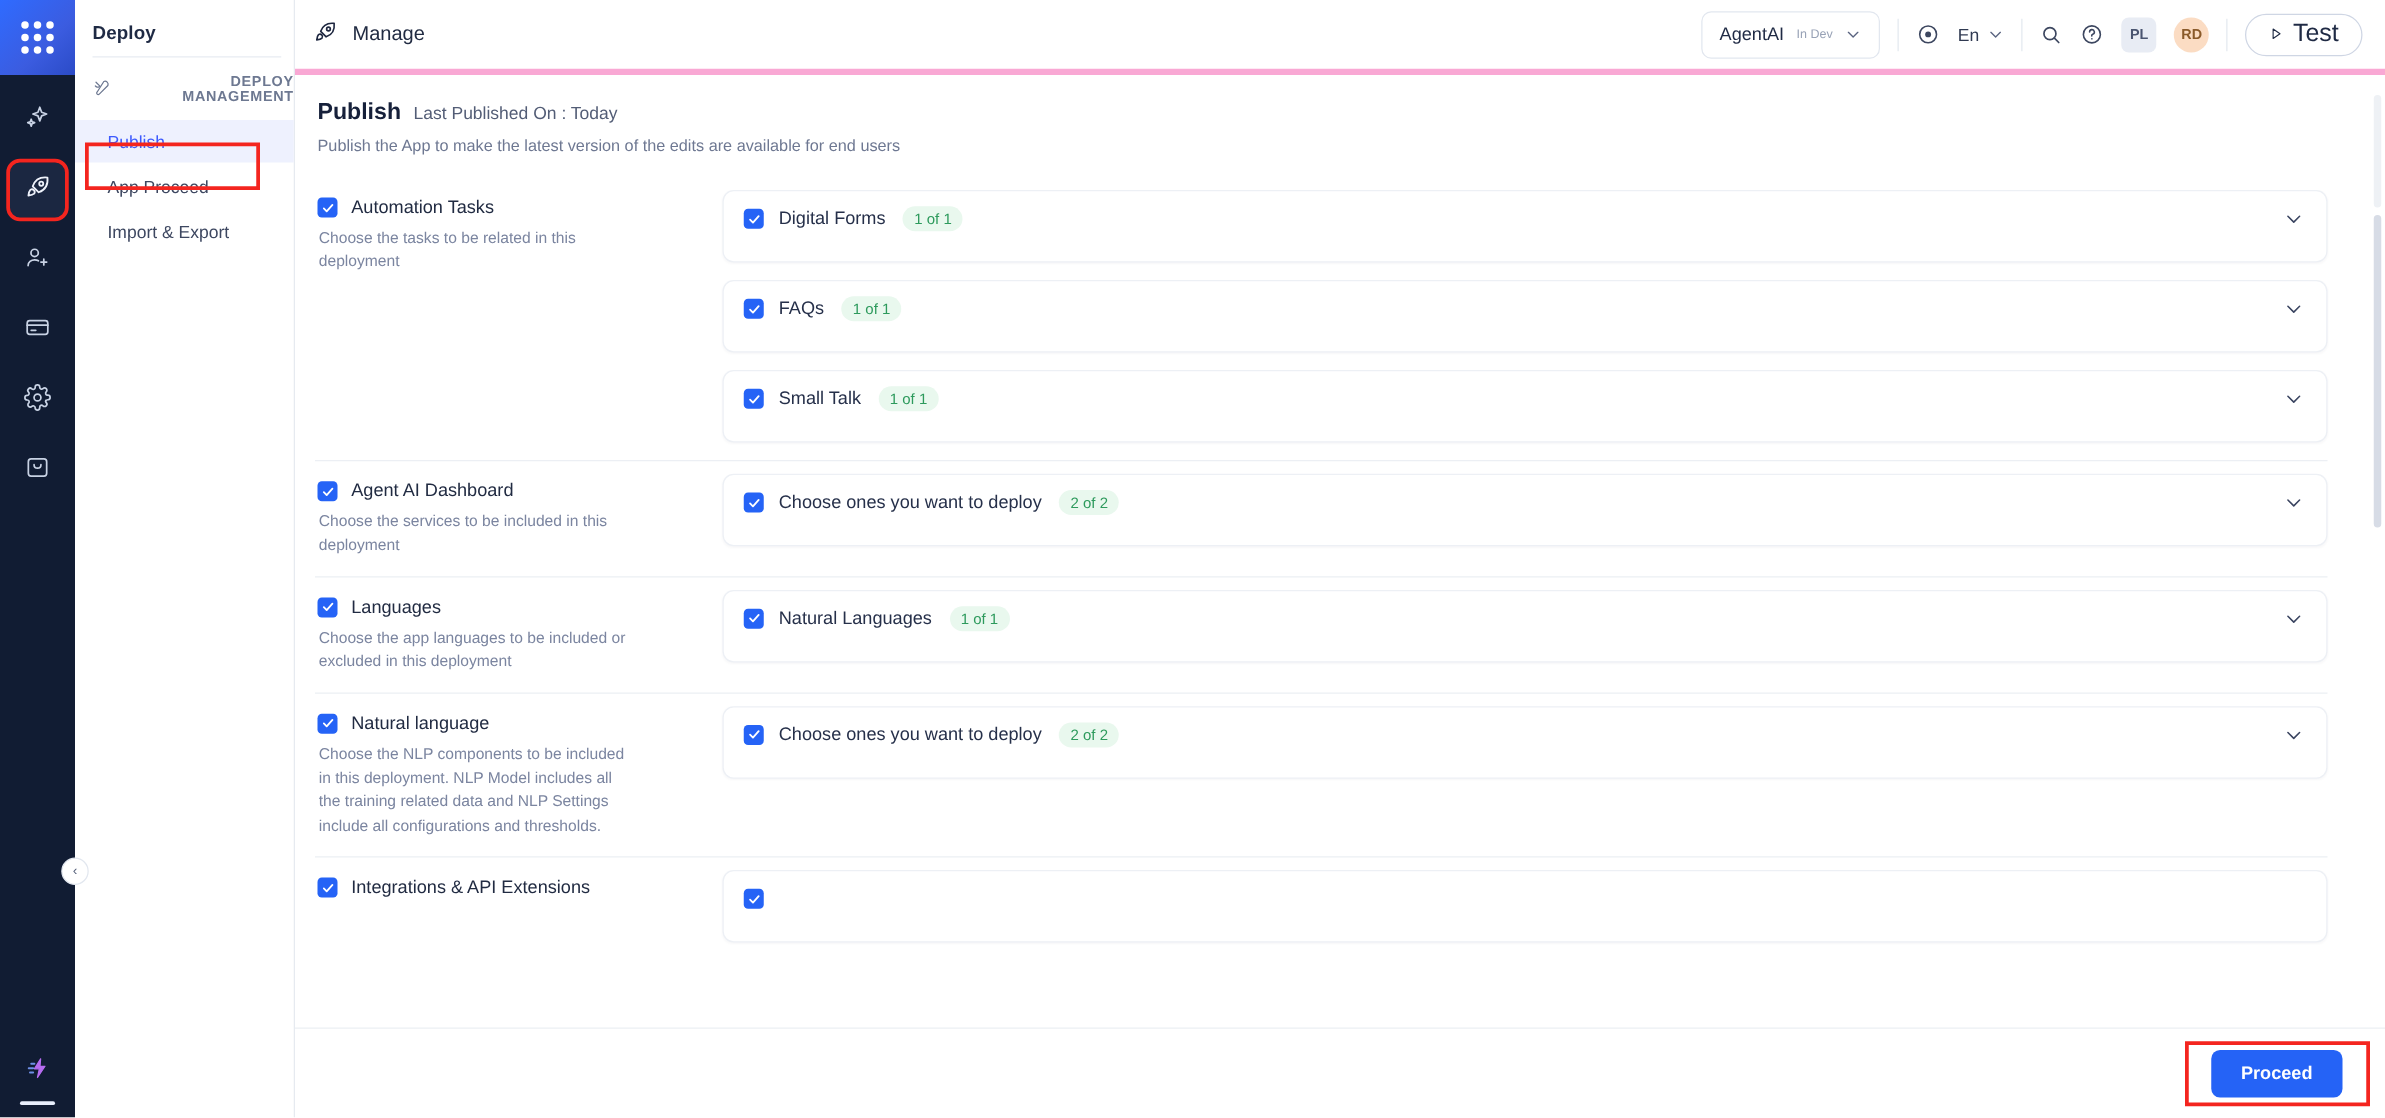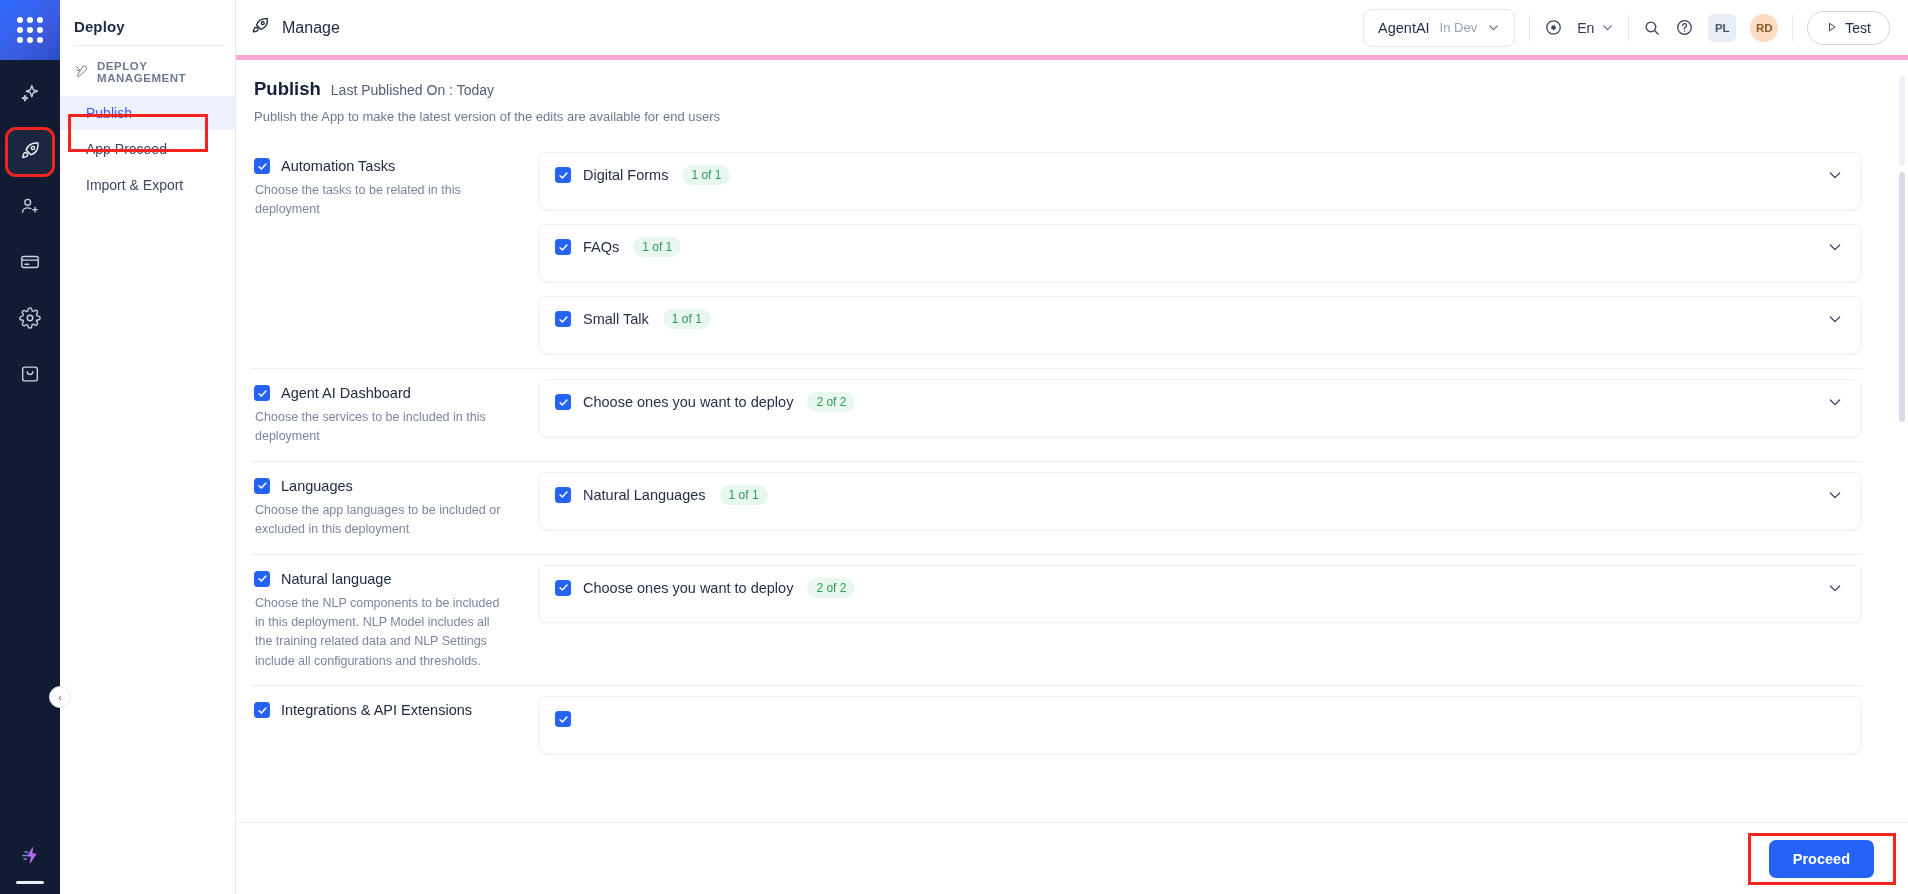--- a/index.html
+++ b/index.html
@@ -90,7 +90,7 @@
     display: flex; align-items: center; gap: 10px; padding: 0 14px;
   }
   .env-name { font-size: 14.5px; color: #1f2a44; font-weight: 500; }
-  .env-stage { font-size: 13px; color: #98a2b6; }
+  .env-stage { font-size: 10px; color: #98a2b6; }
   .vsep { width: 1px; height: 26px; background: #e4e9f0; }
   .ticon { color: #46506a; display: flex; align-items: center; justify-content: center; cursor: pointer; }
   .lang { display: flex; align-items: center; gap: 7px; font-size: 14px; color: #303a52; }

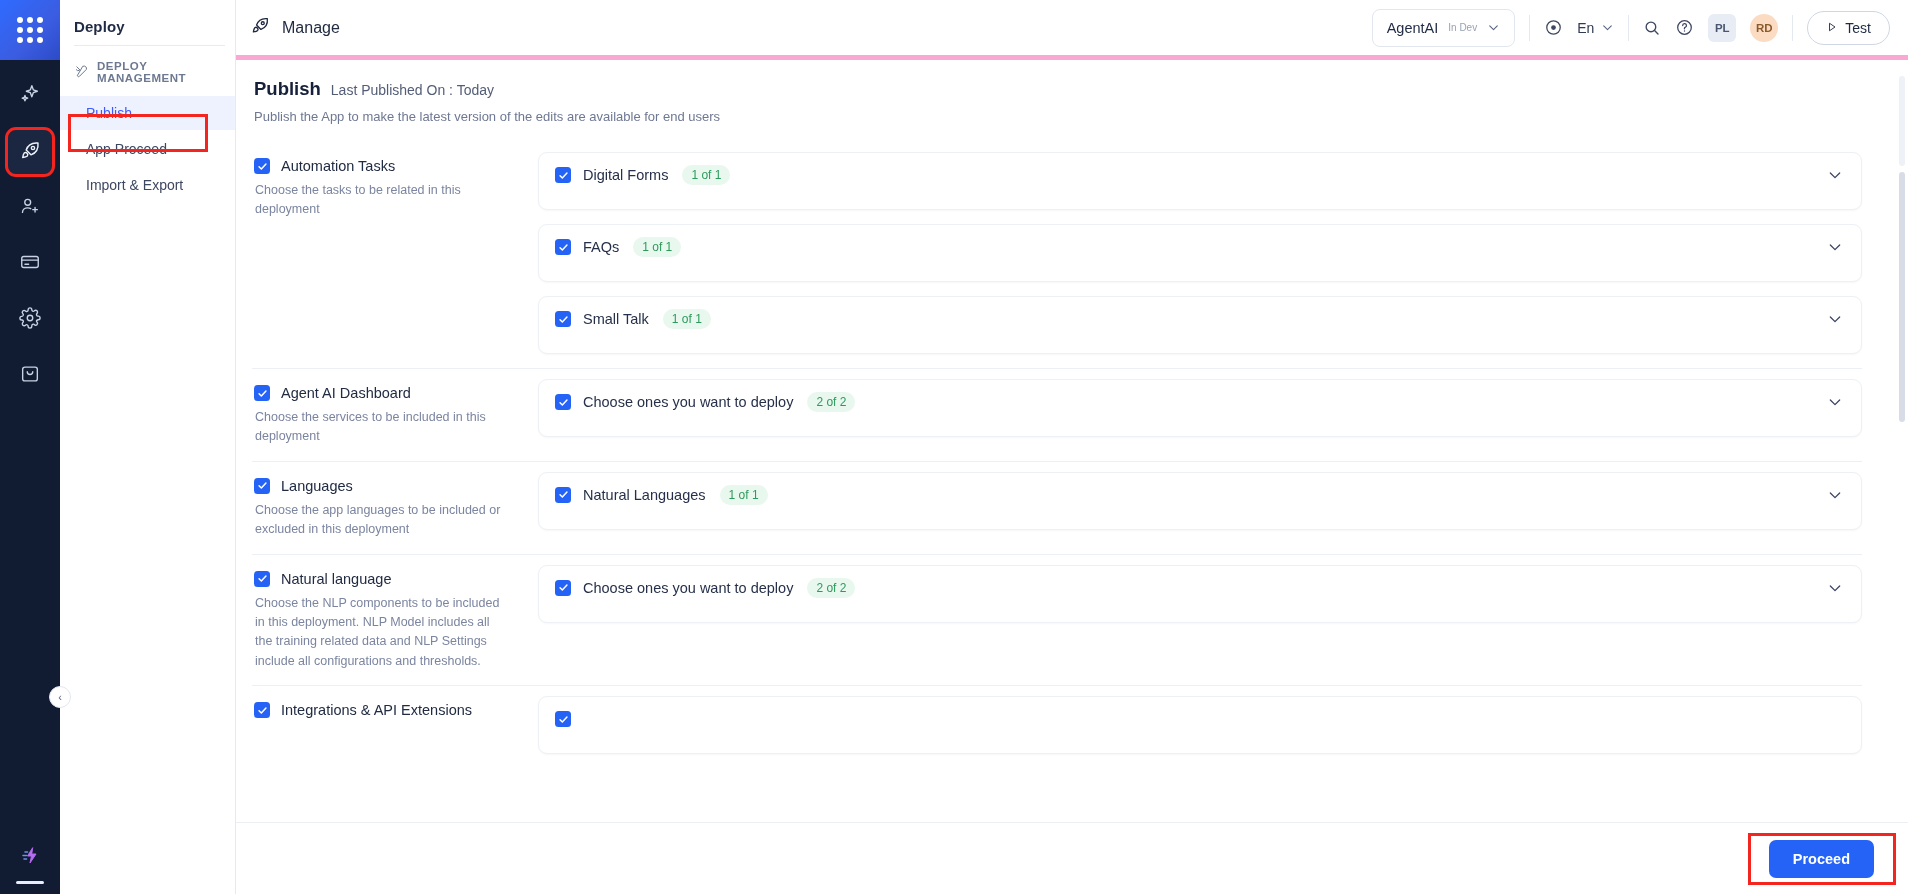--- a/index.html
+++ b/index.html
@@ -103,7 +103,7 @@
   .test-btn {
     height: 34px; border: 1px solid #cfd6e4; border-radius: 18px;
     padding: 0 18px; display: flex; align-items: center; gap: 7px;
-    font-size: 14px; color: #1f2a44; background: #fff; cursor: pointer;
+    font-size: 20px; color: #1f2a44; background: #fff; cursor: pointer;
   }
 
   

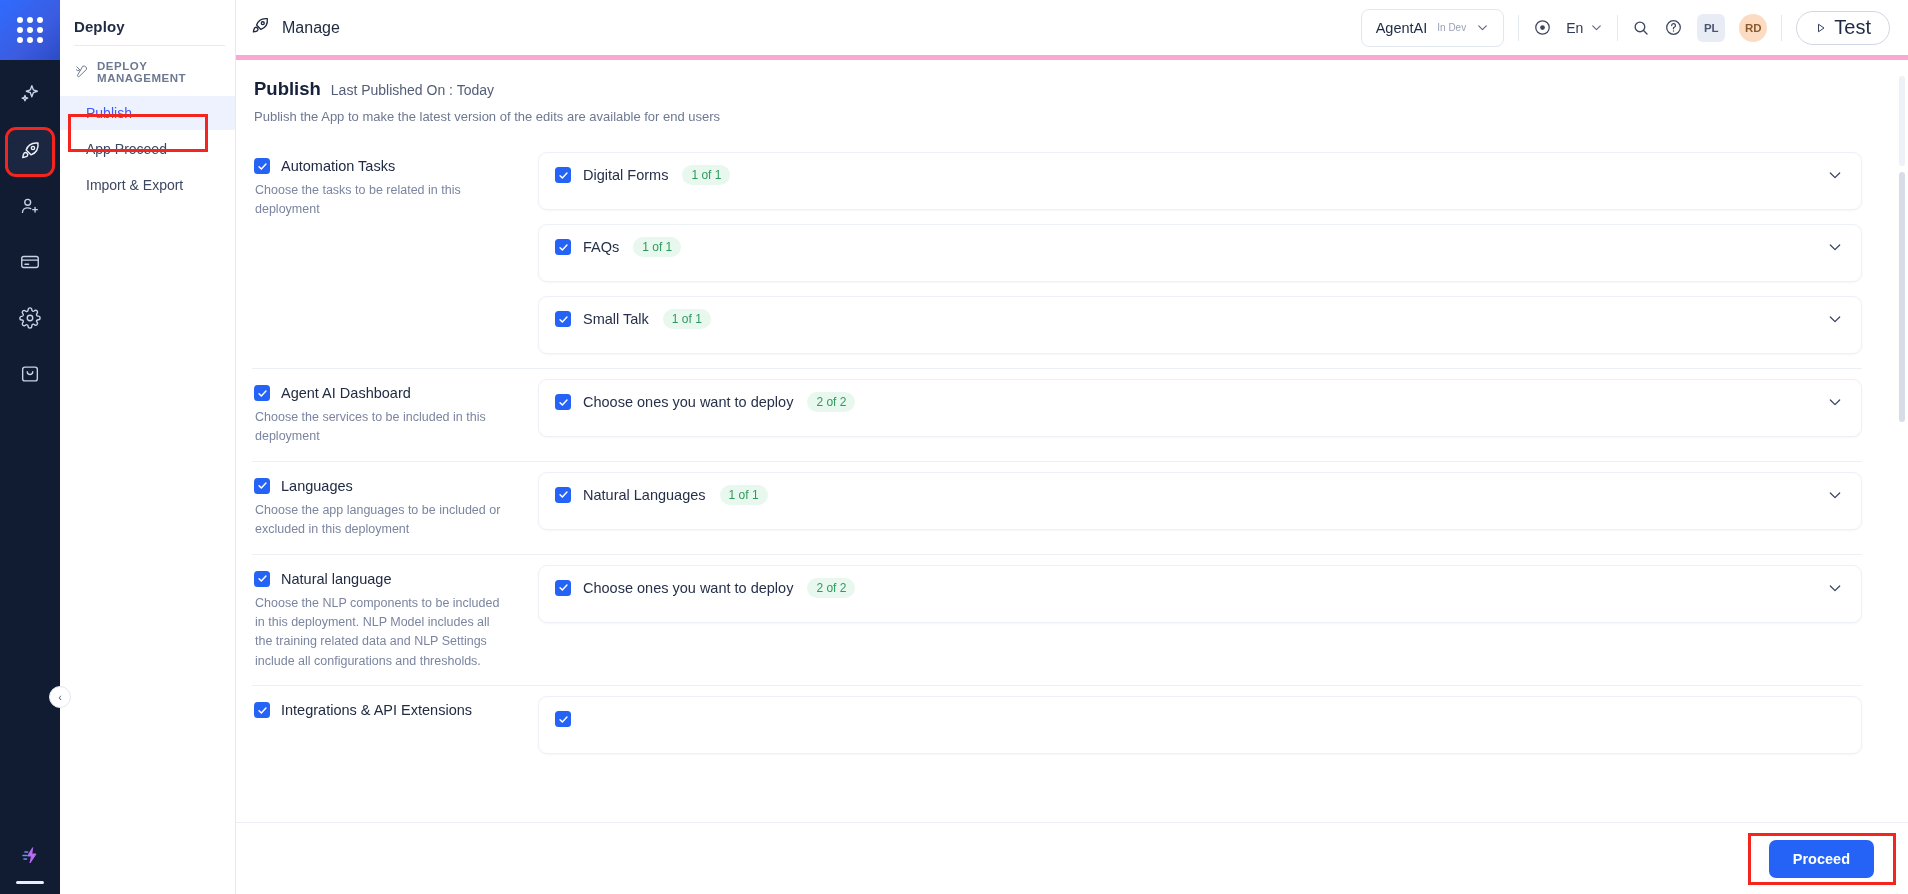--- a/index.html
+++ b/index.html
@@ -53,7 +53,7 @@
   .nav-section {
     display: flex; align-items: center; gap: 8px;
     padding: 4px 0 10px 14px; font-size: 11.5px; letter-spacing: .55px;
-    color: #6d7891; font-weight: 600;
+    color: #6d7891; font-weight: 600; text-align: right;
   }
   .nav-item {
     font-size: 14px; color: #3d4760; padding: 9px 0 9px 26px;

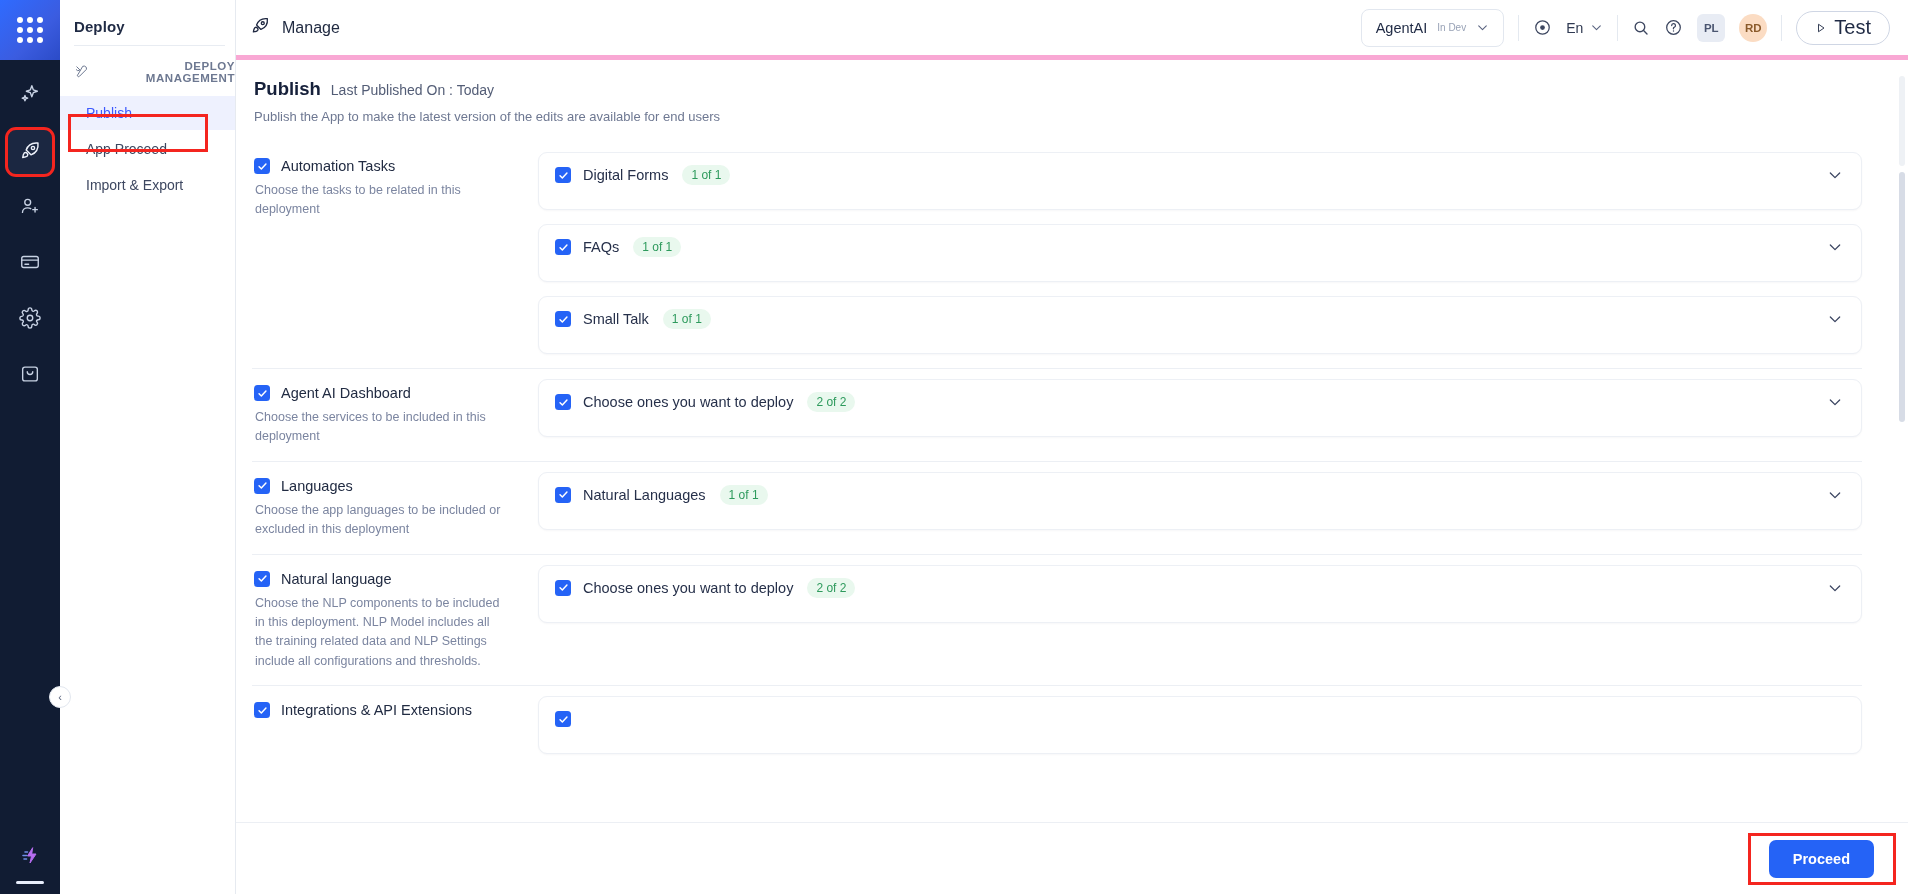--- a/index.html
+++ b/index.html
@@ -133,6 +133,7 @@
     border: 1px solid #edf0f5; border-radius: 9px; background: #fff;
     height: 58px; display: flex; align-items: center; padding: 0 18px 12px 16px;
     box-shadow: 0 1px 2px rgba(19,32,60,.035);
+    margin-left: 40px;
   }
   .card-label { font-size: 14.5px; color: #26304a; margin-left: 12px; }
   .badge {

